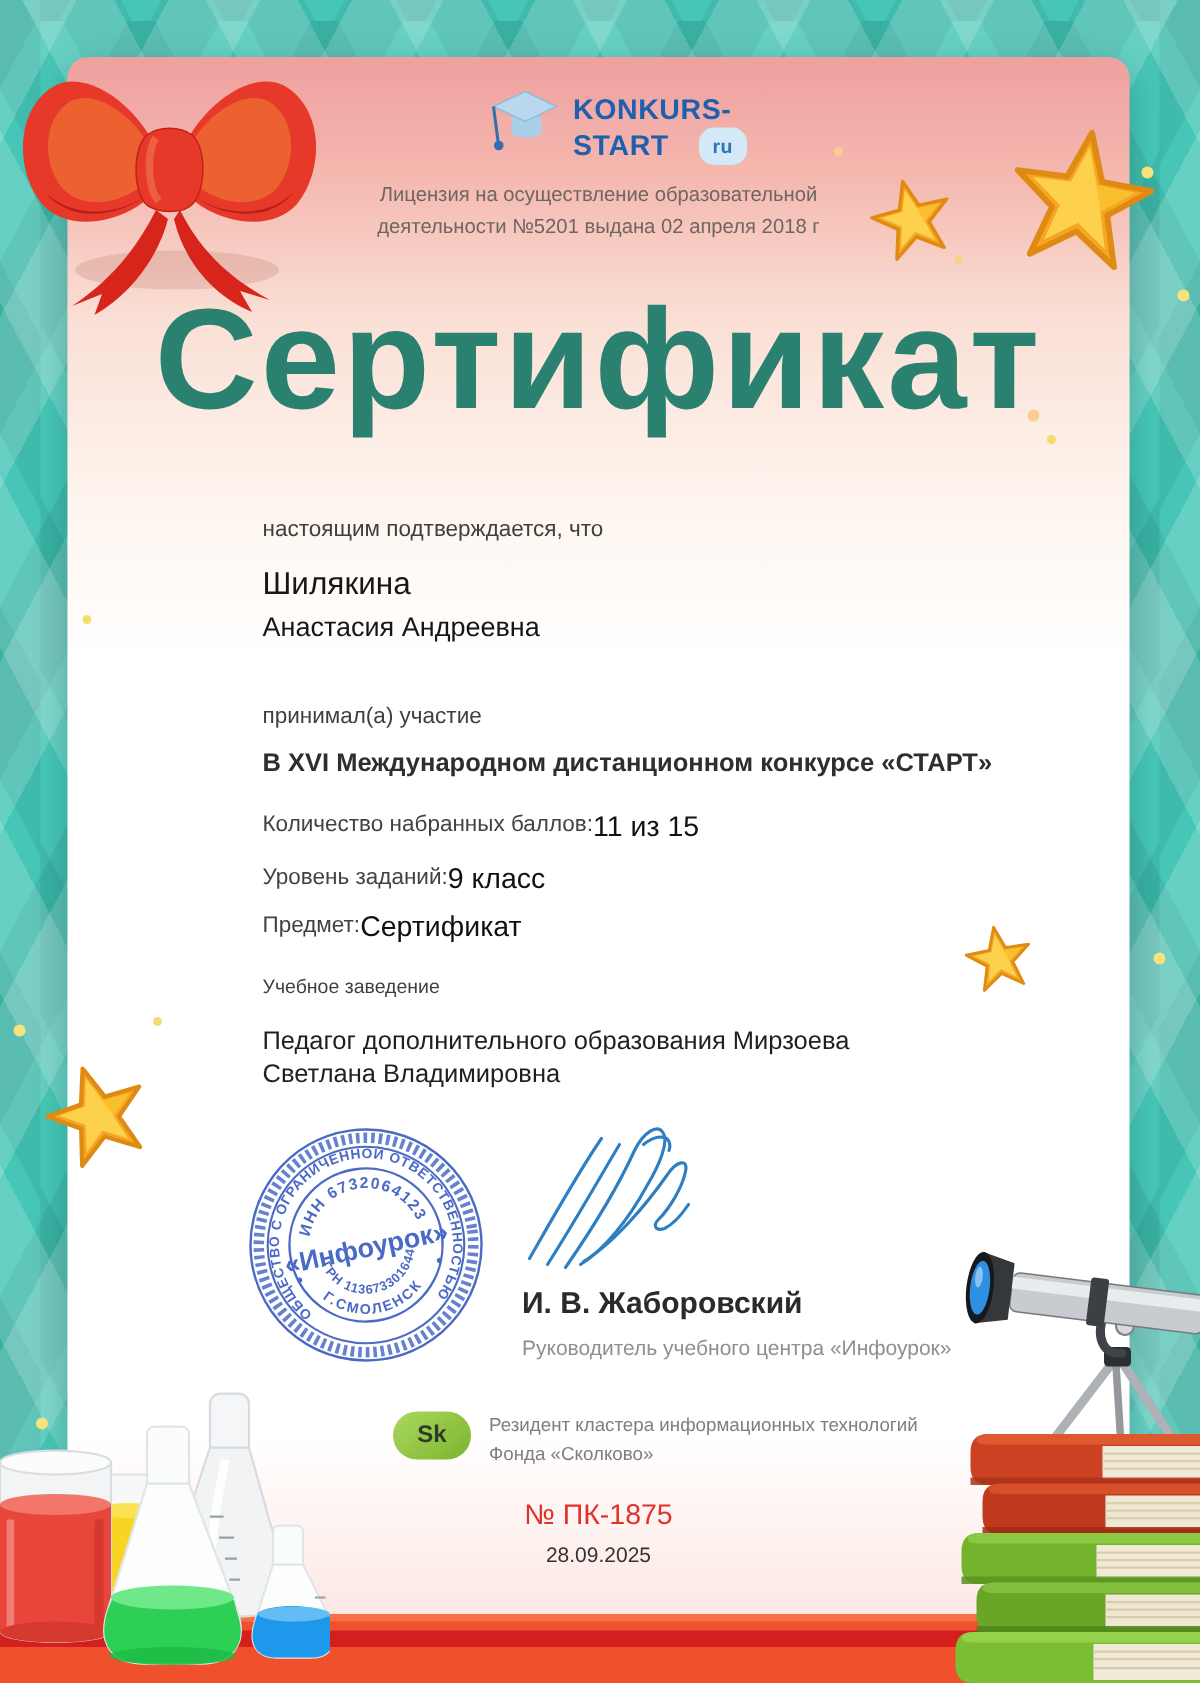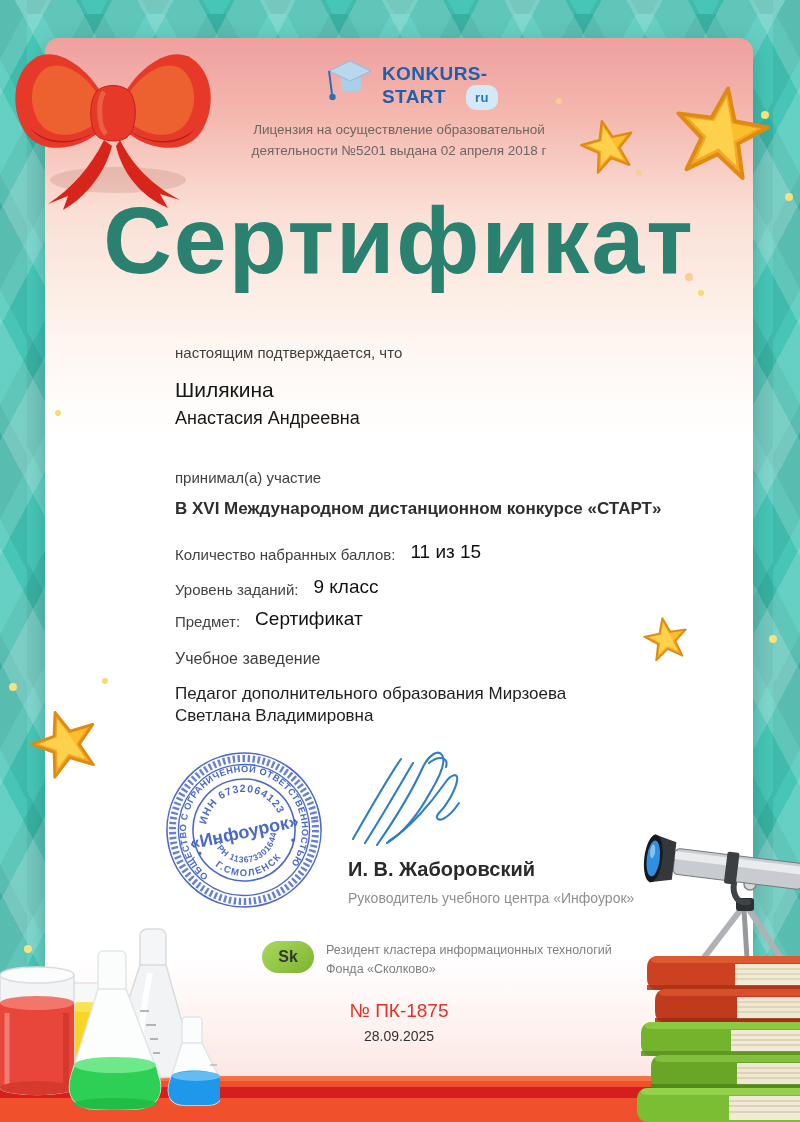--- a/index.html
+++ b/index.html
@@ -31,7 +31,7 @@
   .name2{left:175px;top:408px;font-size:18px;color:#161616}
   .particip{left:175px;top:469px;font-size:15px;color:#3f3f3f}
   .contest{left:175px;top:499px;font-size:17px;font-weight:bold;color:#2e2e2e}
-  .row{position:absolute;left:175px;display:flex;align-items:flex-end;gap:15px;z-index:2}
+  .row{position:absolute;left:175px;display:flex;align-items:flex-start;z-index:2}
   .row-score{top:541px}.row-level{top:576px}.row-subj{top:608px}
   .row .lbl{font-size:15px;color:#424242}
   .row .val{font-size:19px;color:#111}

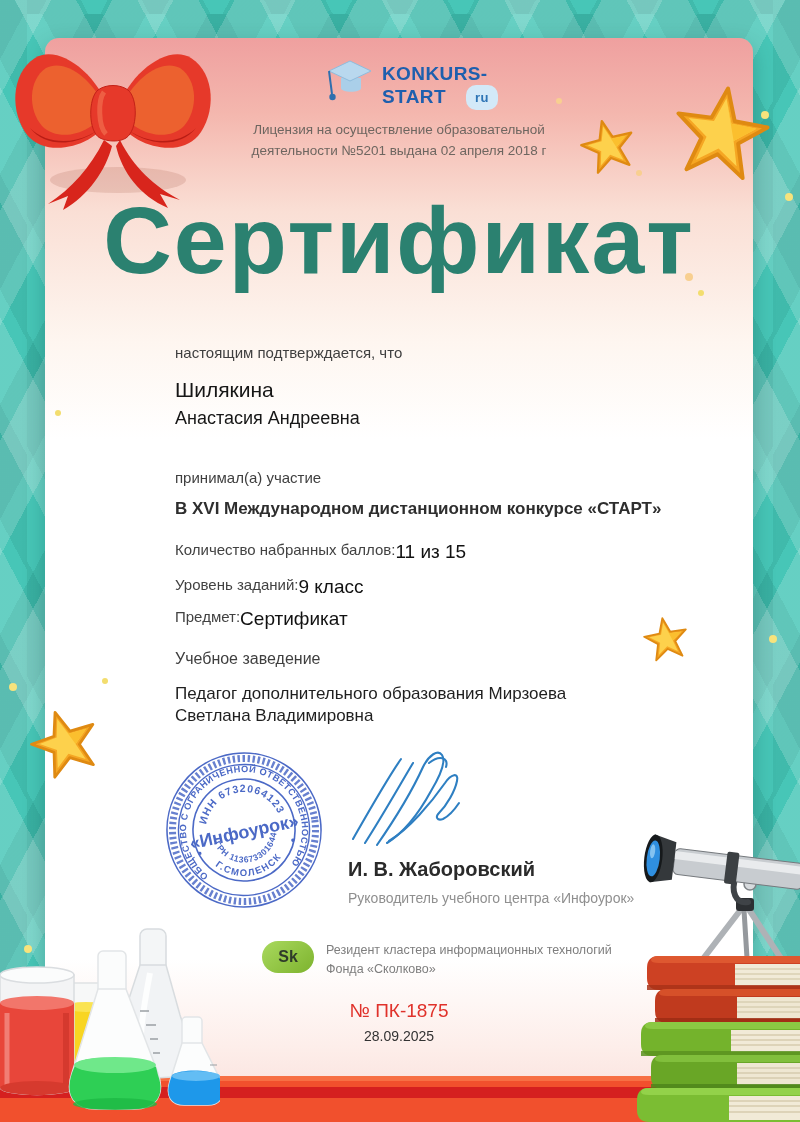--- a/index.html
+++ b/index.html
@@ -35,7 +35,7 @@
   .row-score{top:541px}.row-level{top:576px}.row-subj{top:608px}
   .row .lbl{font-size:15px;color:#424242}
   .row .val{font-size:19px;color:#111}
-  .school{left:175px;top:650px;font-size:16px;color:#3f3f3f}
+  .school{left:175px;top:650px;font-size:13px;color:#3f3f3f}
   .teach1{left:175px;top:684px;font-size:17px;color:#1f1f1f}
   .teach2{left:175px;top:706px;font-size:17px;color:#1f1f1f}
   .sig-name{left:348px;top:858px;font-size:20px;font-weight:bold;color:#2a2a2a}

